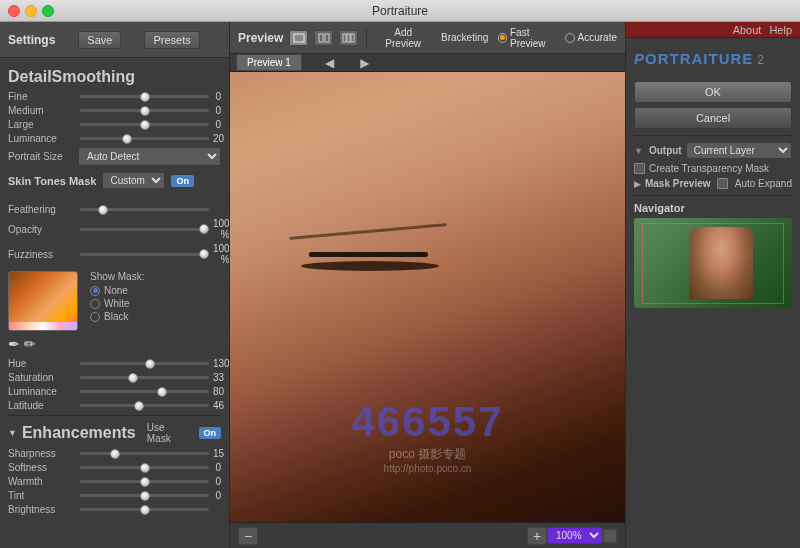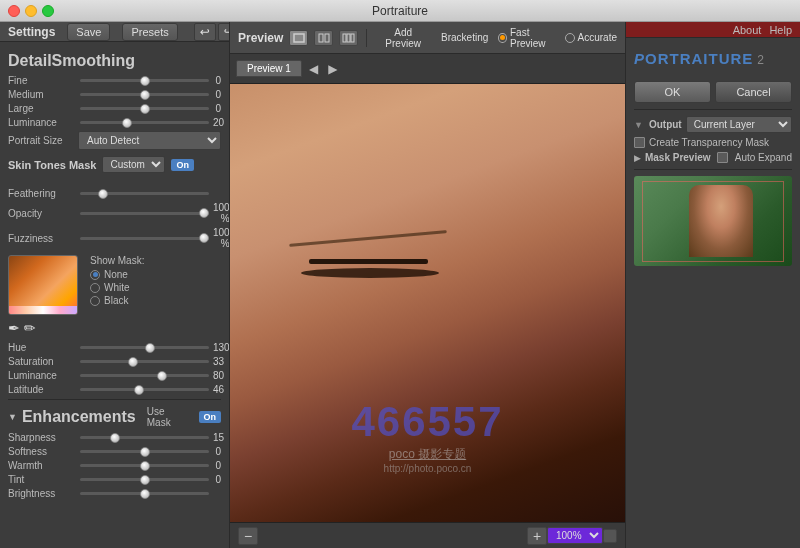--- a/index.html
+++ b/index.html
@@ -60,12 +60,12 @@
     }
 
     #left-toolbar {
-      height: 20px;
+      height: 36px;
       background: #4a4a4a;
       display: flex;
       align-items: center;
       padding: 0 8px;
-      gap: 12px;
+      gap: 23px;
       border-bottom: 1px solid #2a2a2a;
     }
     #left-toolbar .toolbar-label {

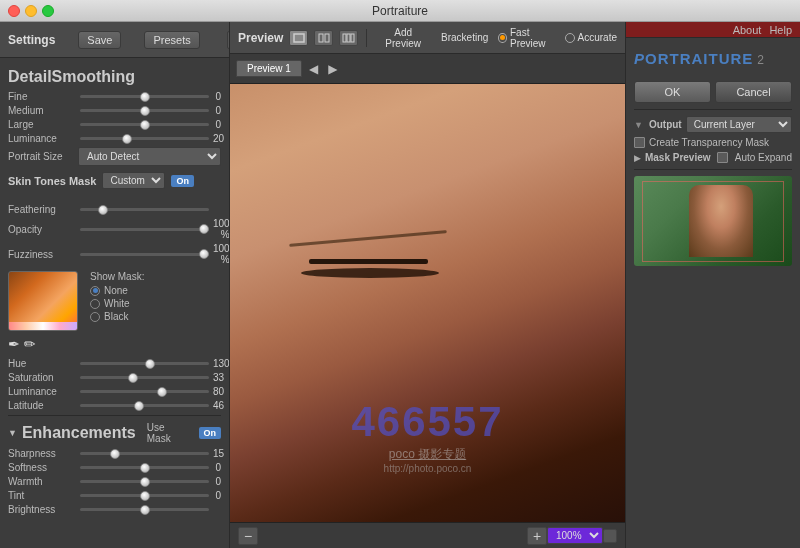--- a/index.html
+++ b/index.html
@@ -335,12 +335,12 @@
     }
 
     #preview-tabs {
-      height: 30px;
+      height: 18px;
       background: #3a3a3a;
       display: flex;
       align-items: center;
       padding: 0 6px;
-      gap: 4px;
+      gap: 20px;
       border-bottom: 1px solid #222;
     }
     .preview-tab {

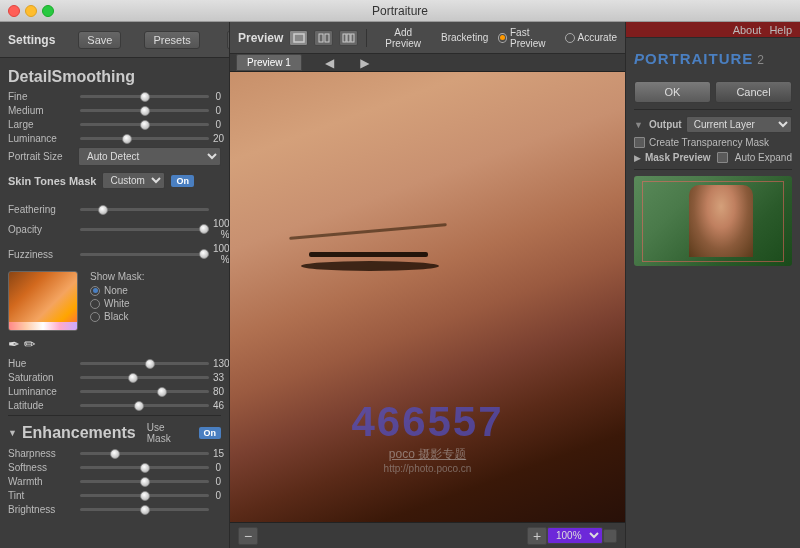--- a/index.html
+++ b/index.html
@@ -473,7 +473,7 @@
 
     .ok-cancel-area {
       display: flex;
-      flex-direction: row;
+      flex-direction: column;
       gap: 4px;
       margin-top: 4px;
     }

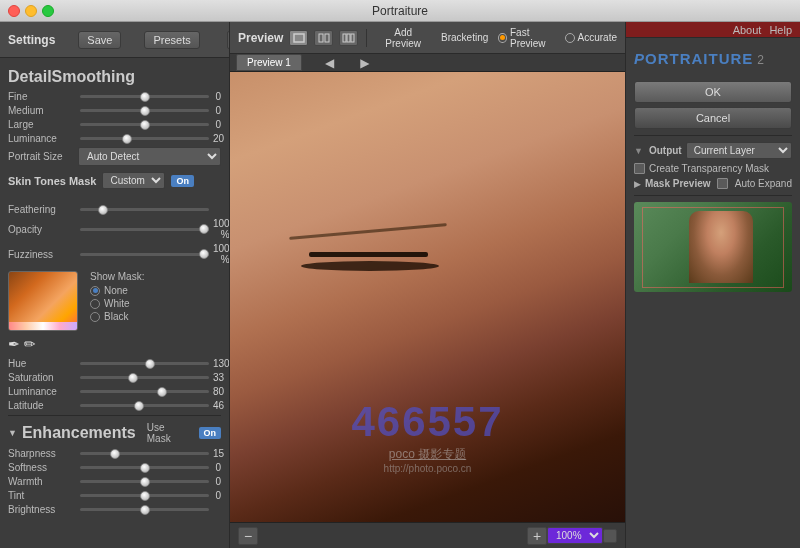--- a/index.html
+++ b/index.html
@@ -890,6 +890,7 @@
       </div>
 
       <div class="navigator-section">
+        <div class="navigator-label">Navigator</div>
         <div class="navigator-thumb">
           <div class="nav-person"></div>
           <div style="position:absolute;top:5%;left:5%;right:5%;bottom:5%;border:1px solid rgba(255,100,100,0.5);"></div>

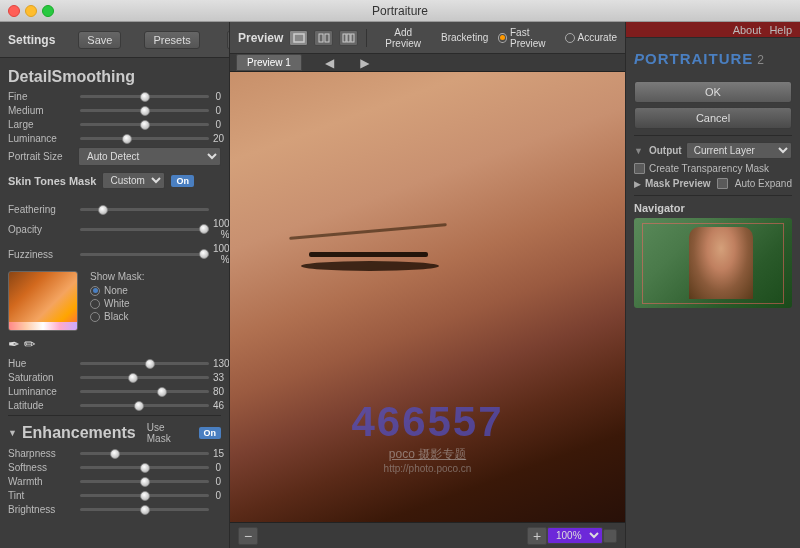--- a/index.html
+++ b/index.html
@@ -830,7 +830,7 @@
         <div style="position:absolute;top:40%;left:20%;width:30%;height:5px;background:rgba(20,10,2,0.9);border-radius:2px;"></div>
         <div class="watermark">
           <div class="watermark-number">466557</div>
-          <div style="font-size:12px;color:rgba(200,200,200,0.5);text-decoration:underline;">poco 摄影专题</div>
+          <div style="font-size:12px;color:rgba(200,200,200,0.5);">poco 摄影专题</div>
           <div style="font-size:10px;color:rgba(180,180,180,0.5);">http://photo.poco.cn</div>
         </div>
       </div>

